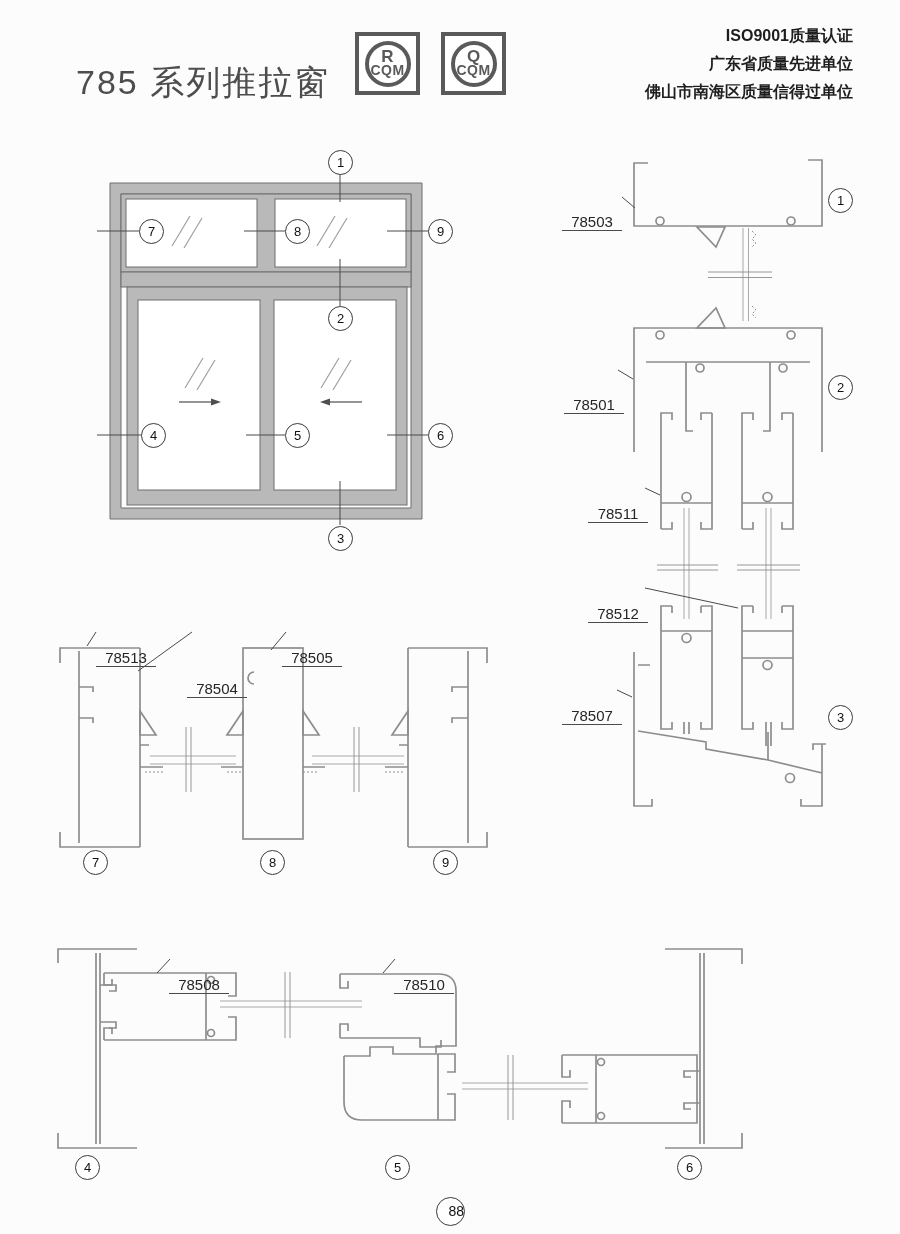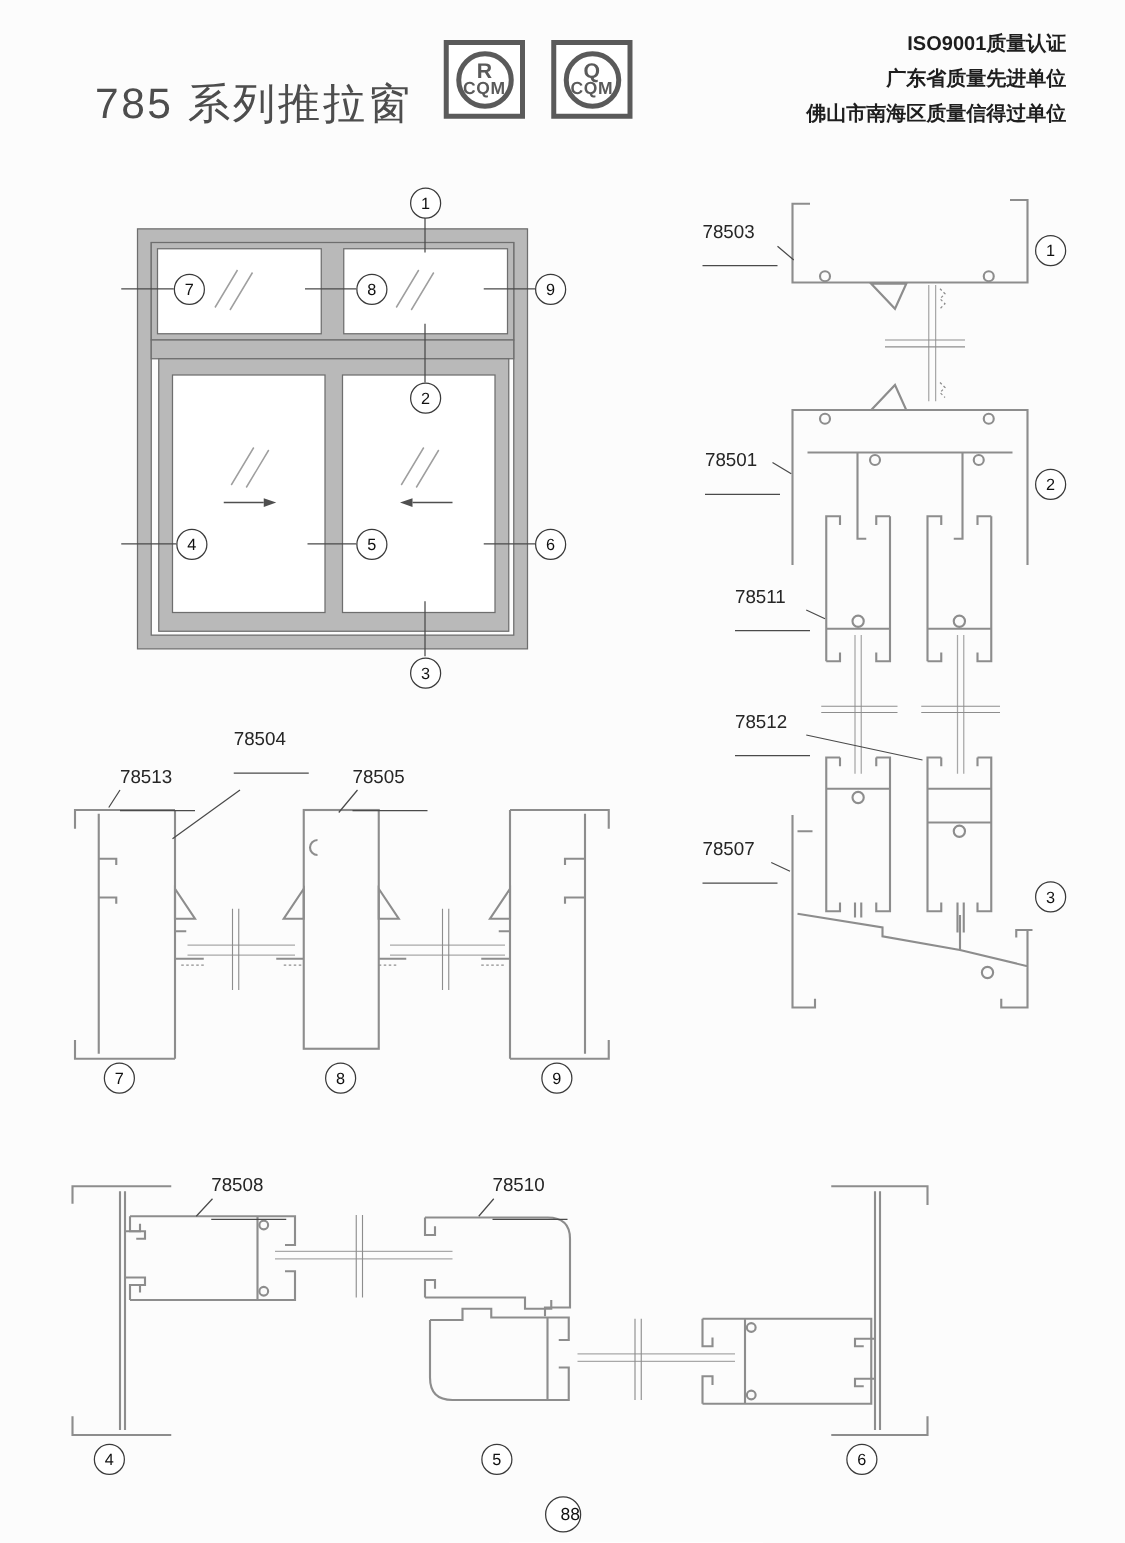--- a/index.html
+++ b/index.html
@@ -12,7 +12,7 @@
   .logo-symbol{font-size:17px;font-weight:bold;line-height:17px;margin-top:3px;}
   .logo-caption{font-size:14px;font-weight:bold;line-height:10px;letter-spacing:.5px;}
   .certs{right:47px;top:22px;text-align:right;font-size:16px;line-height:28px;color:#1e1e1e;font-weight:bold;}
-  .plabel{font-size:15px;color:#262626;border-bottom:1.4px solid #4a4a4a;text-align:left;width:60px;padding-bottom:18px;background:transparent;}
+  .plabel{font-size:15px;color:#262626;border-bottom:1.4px solid #4a4a4a;text-align:center;width:60px;padding-bottom:0;background:transparent;margin-top:36px;}
   .co{width:23px;height:23px;border:1.3px solid #3a3a3a;border-radius:50%;background:#fff;
       font-size:13px;line-height:23px;text-align:center;color:#111;}
   .page-no{width:27px;height:27px;border:1.3px solid #3a3a3a;border-radius:50%;background:#fff;

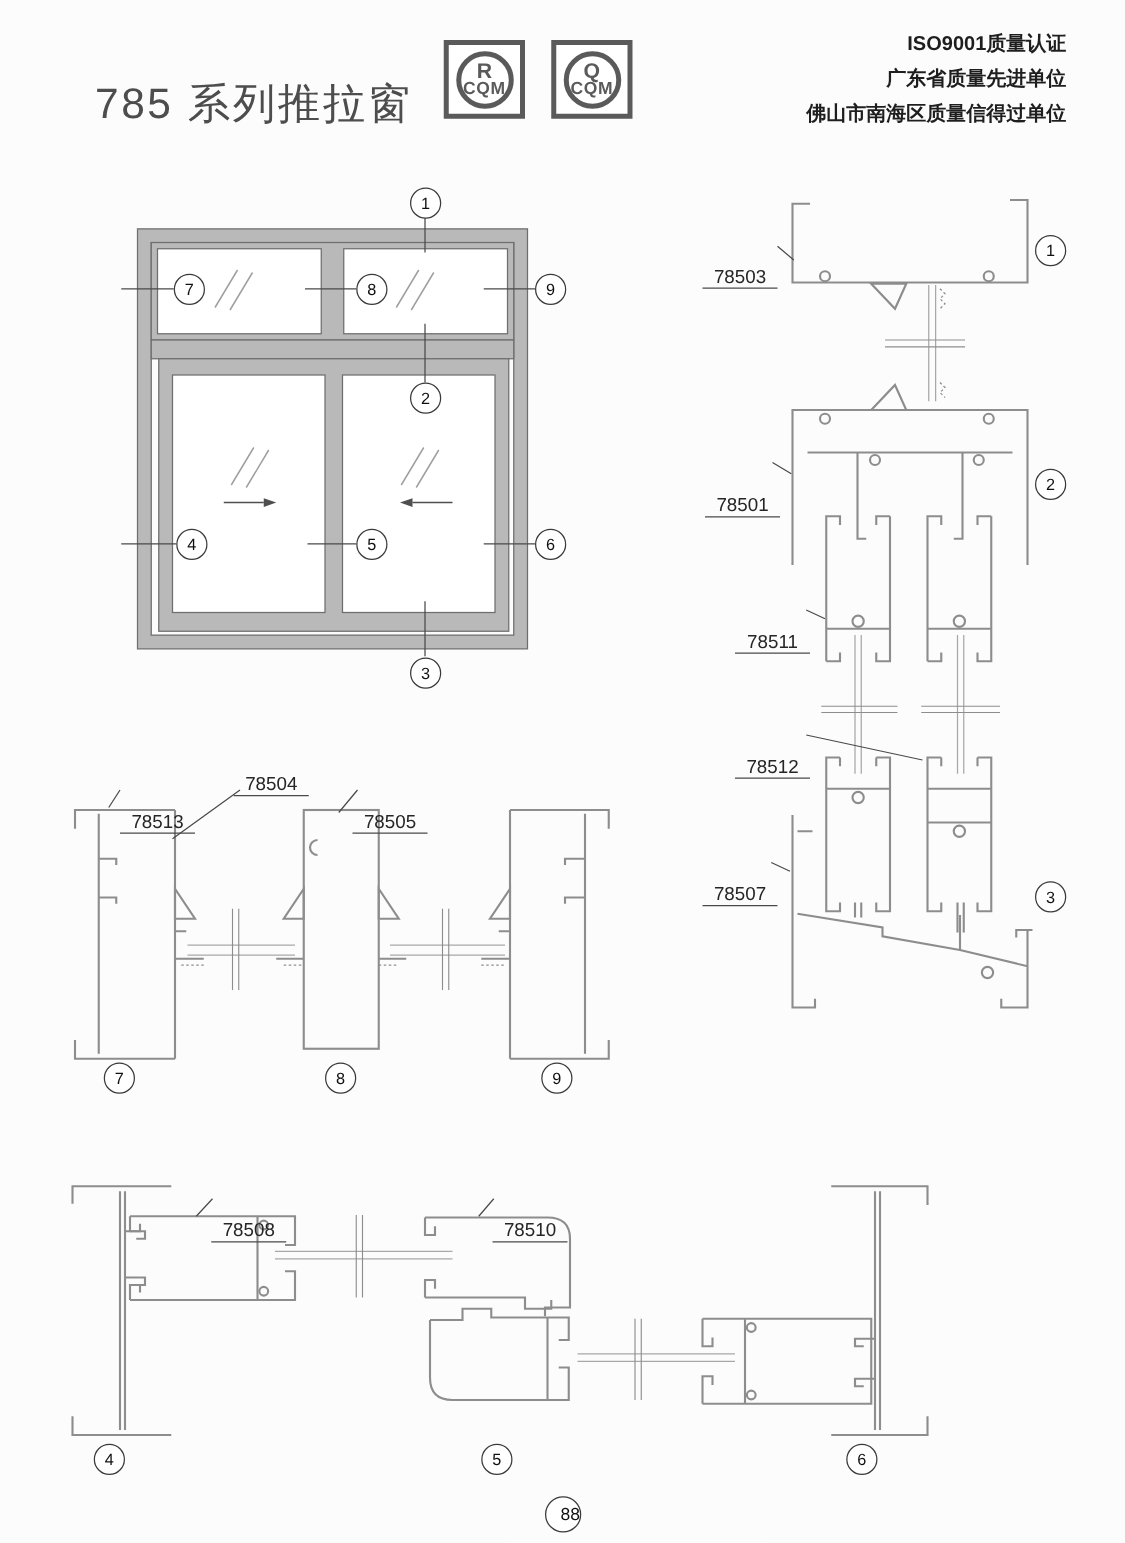--- a/index.html
+++ b/index.html
@@ -183,7 +183,7 @@
   <div class="abs co" style="left:828px;top:705px">3</div>
 
   <div class="abs plabel" style="left:96px;top:613px">78513</div>
-  <div class="abs plabel" style="left:187px;top:583px">78504</div>
+  <div class="abs plabel" style="left:187px;top:644px">78504</div>
   <div class="abs plabel" style="left:282px;top:613px">78505</div>
   <div class="abs co" style="left:83px;top:850px">7</div>
   <div class="abs co" style="left:260px;top:850px">8</div>

